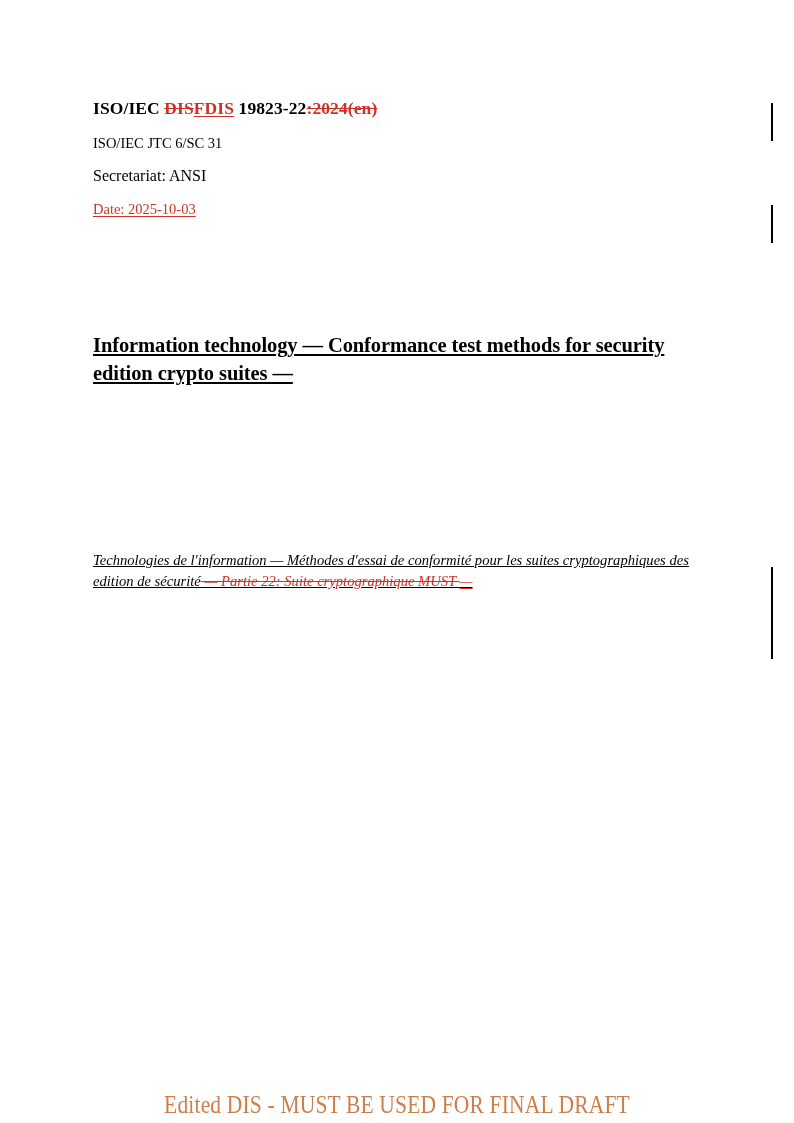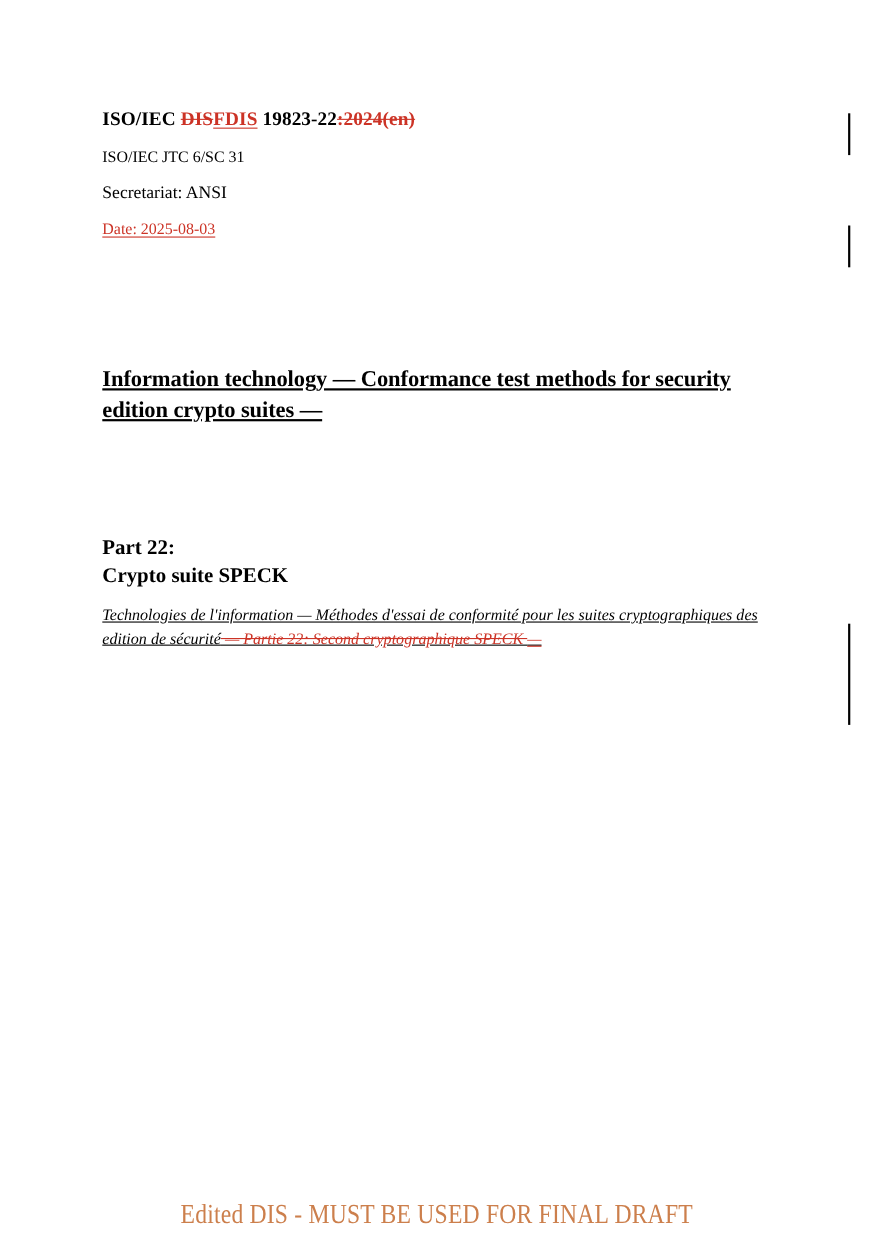--- a/index.html
+++ b/index.html
@@ -173,7 +173,7 @@
 
     <p class="committee">ISO/IEC JTC 6/SC 31</p>
     <p class="secretariat">Secretariat: ANSI</p>
-    <p class="header-date"><span class="ins">Date: 2025-08-03</span></p>
+    <p class="header-date"><span class="ins">Date: 2025-10-03</span></p>
   </div>
 
   <div class="title-block">

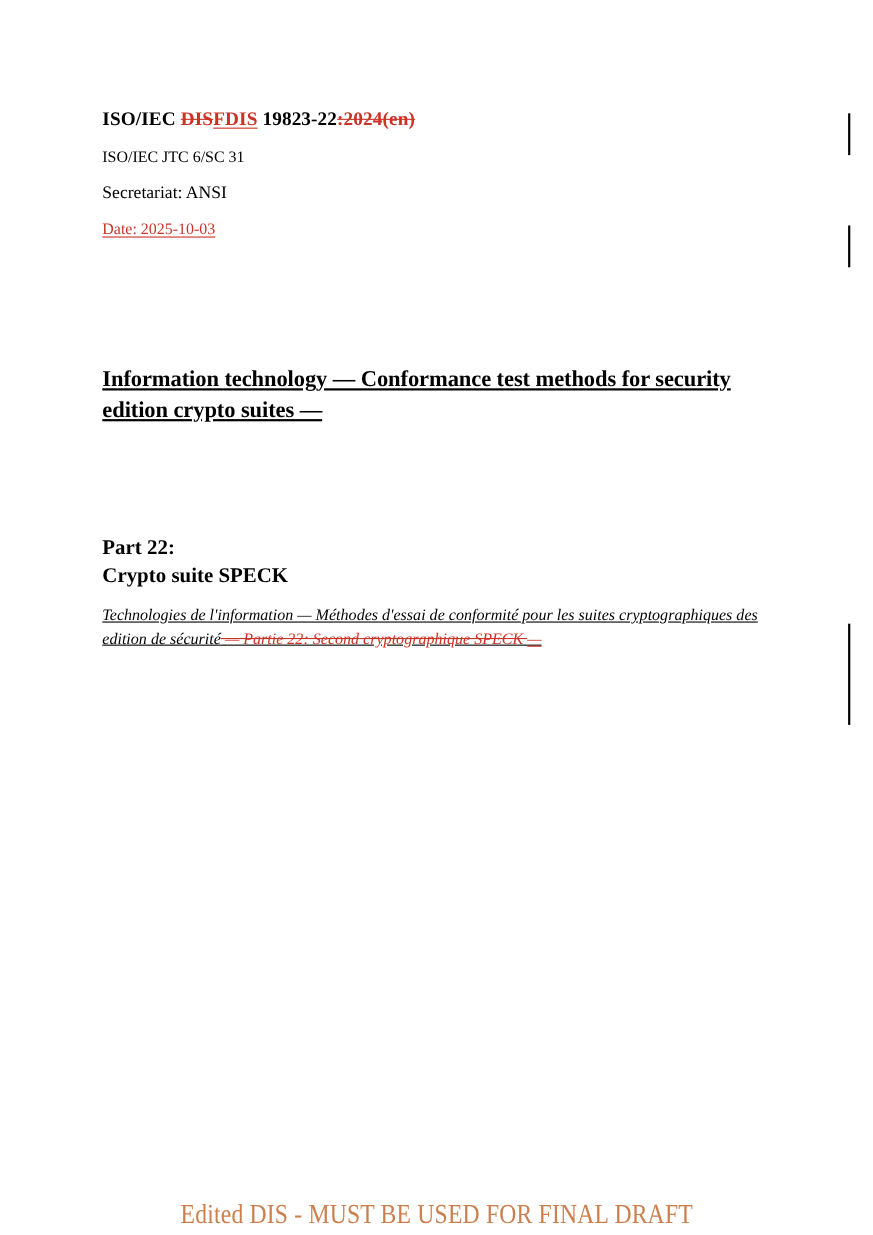--- a/index.html
+++ b/index.html
@@ -180,10 +180,6 @@
     <p class="main-title"><span>Information technology — Conformance test methods for security</span><br><span>edition crypto suites —</span></p>
   </div>
 
-  <div class="part-block">
-    <p class="part-line">Part 22:</p>
-    <p class="part-line">Crypto suite SPECK</p>
-  </div>
 
   <div class="fr-block">
     <p class="fr-title"><span>Technologies de l'information — Méthodes d'essai de conformité pour les suites cryptographiques des</span><br><span>edition de sécurité</span><span class="del"> — Partie 22: Second cryptographique SPECK </span><span class="ins">—</span></p>

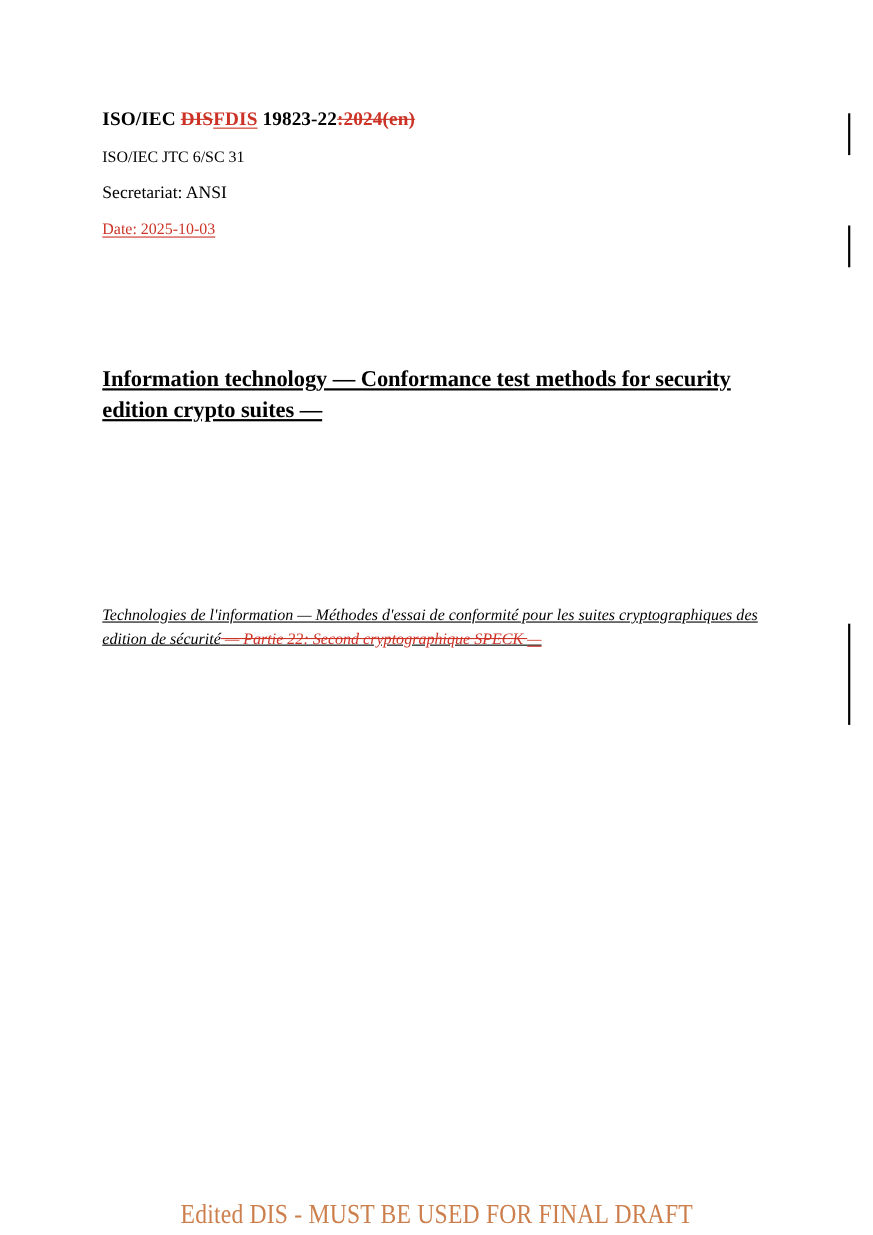--- a/index.html
+++ b/index.html
@@ -182,7 +182,7 @@
 
 
   <div class="fr-block">
-    <p class="fr-title"><span>Technologies de l'information — Méthodes d'essai de conformité pour les suites cryptographiques des</span><br><span>edition de sécurité</span><span class="del"> — Partie 22: Second cryptographique SPECK </span><span class="ins">—</span></p>
+    <p class="fr-title"><span>Technologies de l'information — Méthodes d'essai de conformité pour les suites cryptographiques des</span><br><span>edition de sécurité</span><span class="del"> — Partie 22: Suite cryptographique MUST </span><span class="ins">—</span></p>
   </div>
 
 

